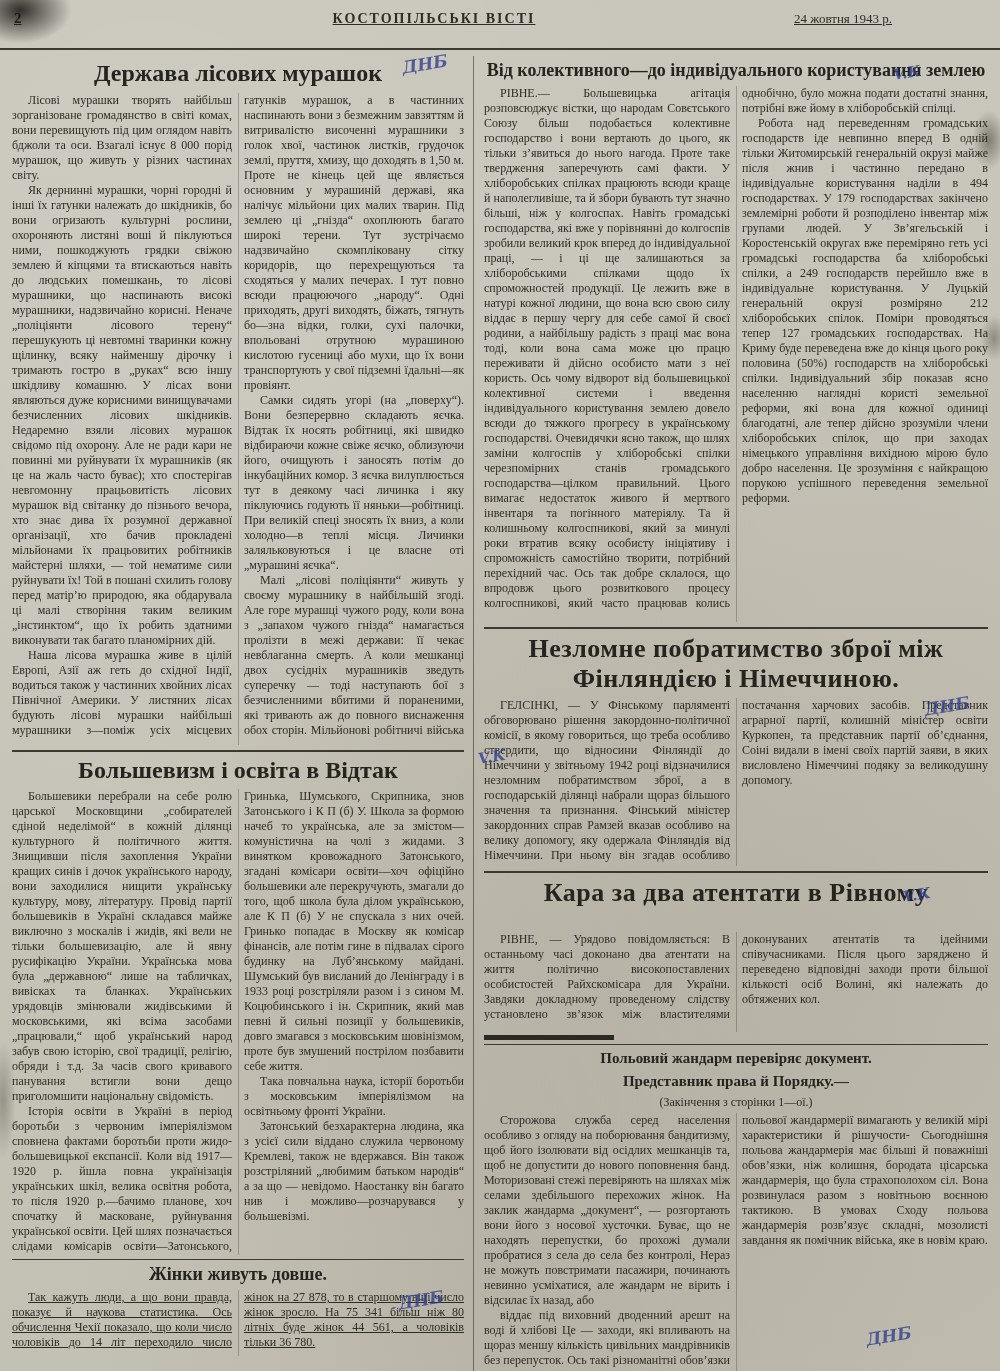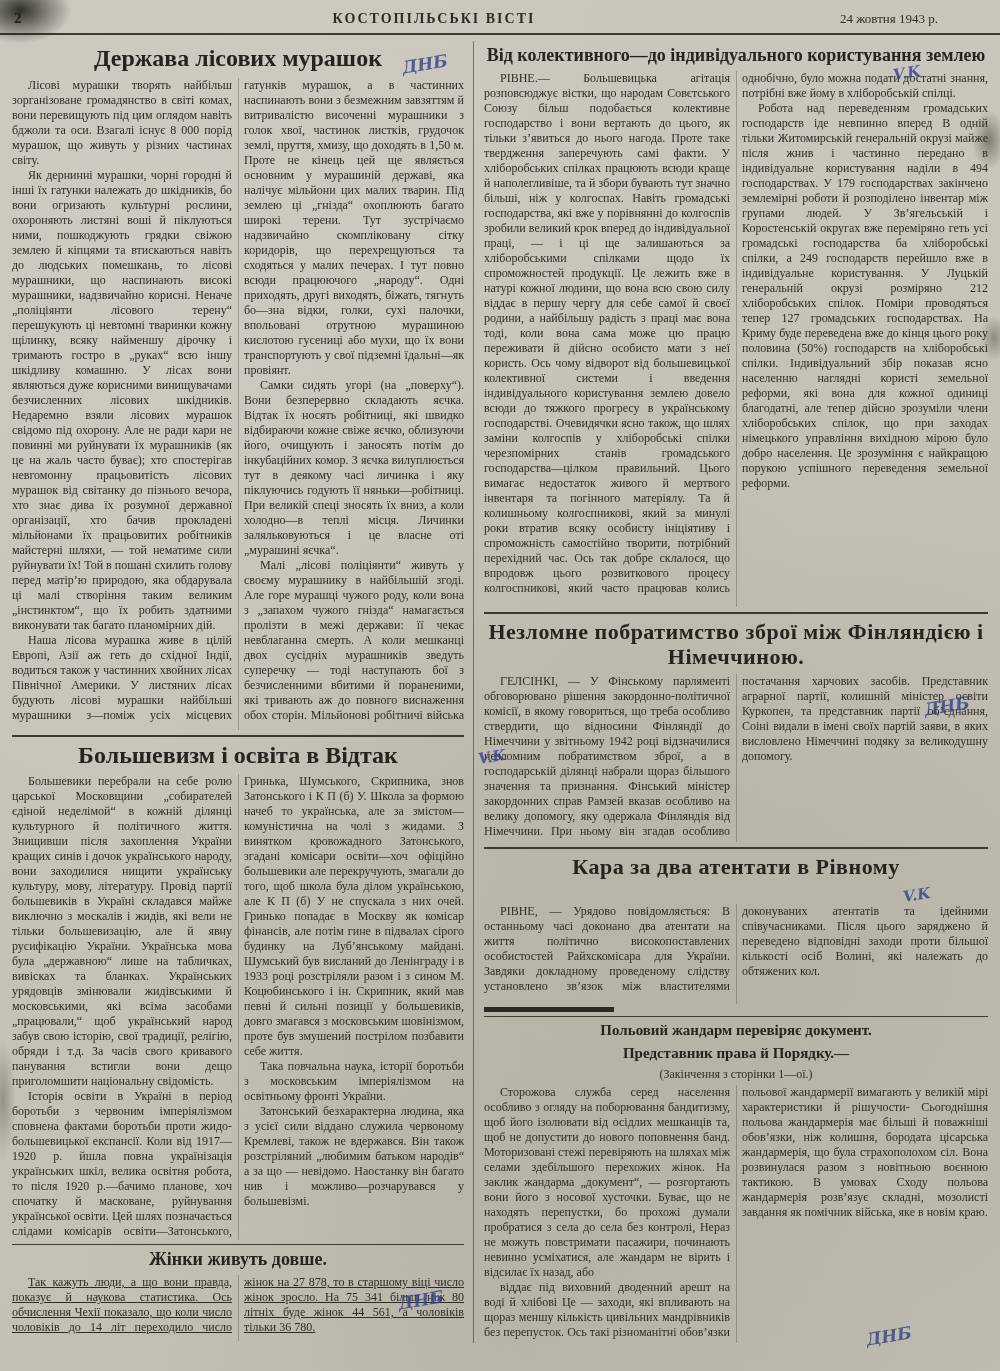--- a/index.html
+++ b/index.html
@@ -29,8 +29,9 @@
 
   .header{
     display:flex;align-items:baseline;
-    padding:10px 16px 6px 14px;
+    padding:10px 16px 21px 14px;
     border-bottom:2px solid #3c3930;
+    text-decoration:underline;
   }
   .page-number{font-weight:bold;font-size:15px;width:60px;}
   .masthead{flex:1;text-align:center;margin:0;font-size:14px;font-weight:bold;letter-spacing:2px;}

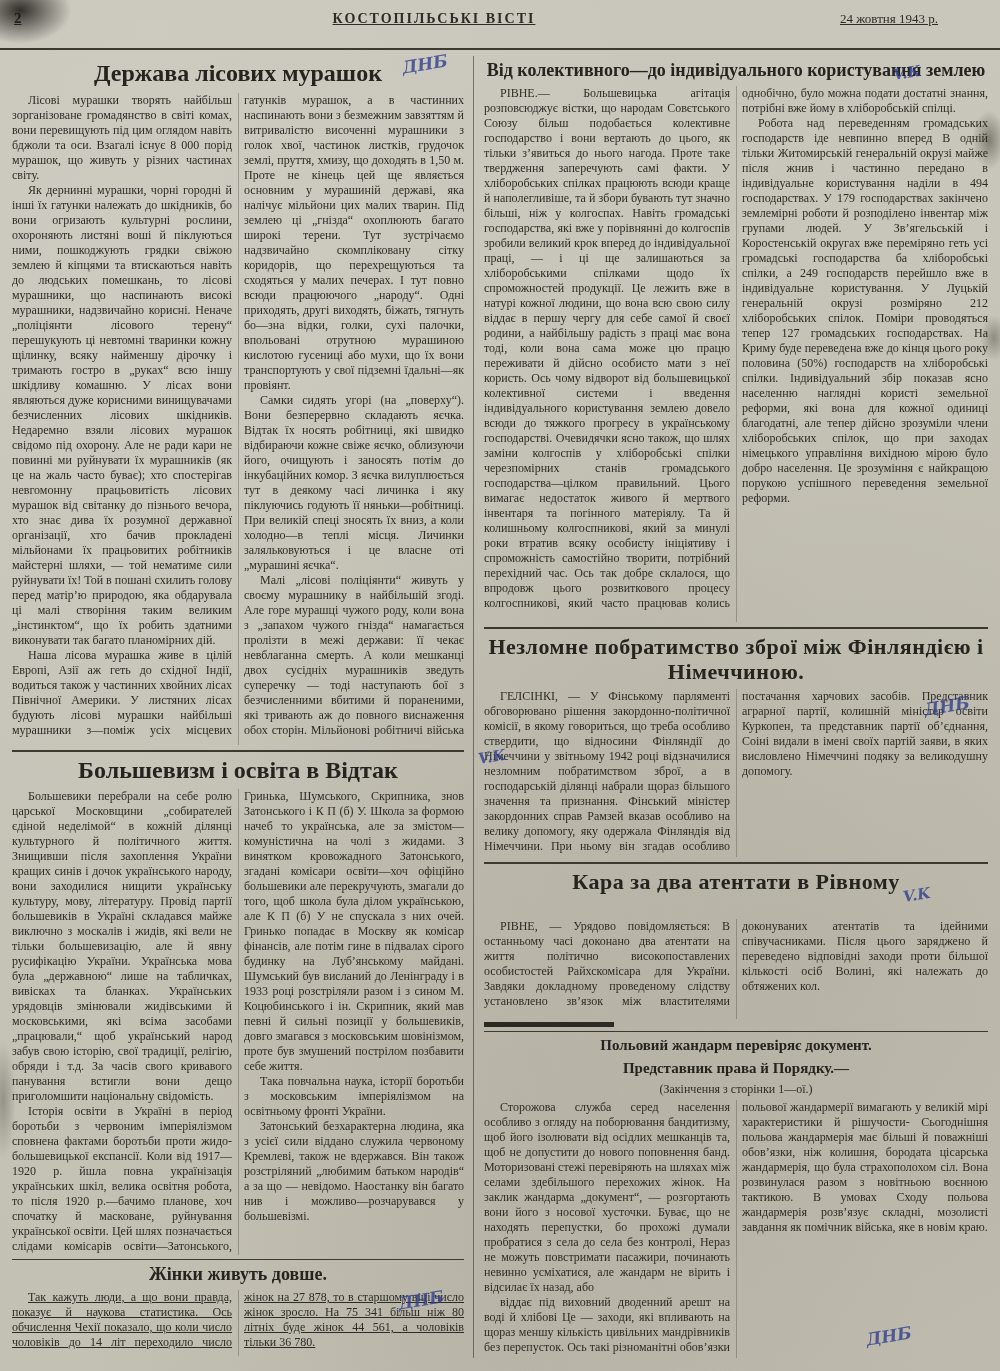--- a/index.html
+++ b/index.html
@@ -35,7 +35,7 @@
   }
   .page-number{font-weight:bold;font-size:15px;width:60px;}
   .masthead{flex:1;text-align:center;margin:0;font-size:14px;font-weight:bold;letter-spacing:2px;}
-  .page-date{width:190px;text-align:center;font-size:13px;}
+  .page-date{width:190px;text-align:left;font-size:13px;}
 
   .content{display:flex;padding:6px 12px 0 12px;}
   .col-left{width:452px;padding-right:9px;border-right:1px solid rgba(45,42,35,0.55);}

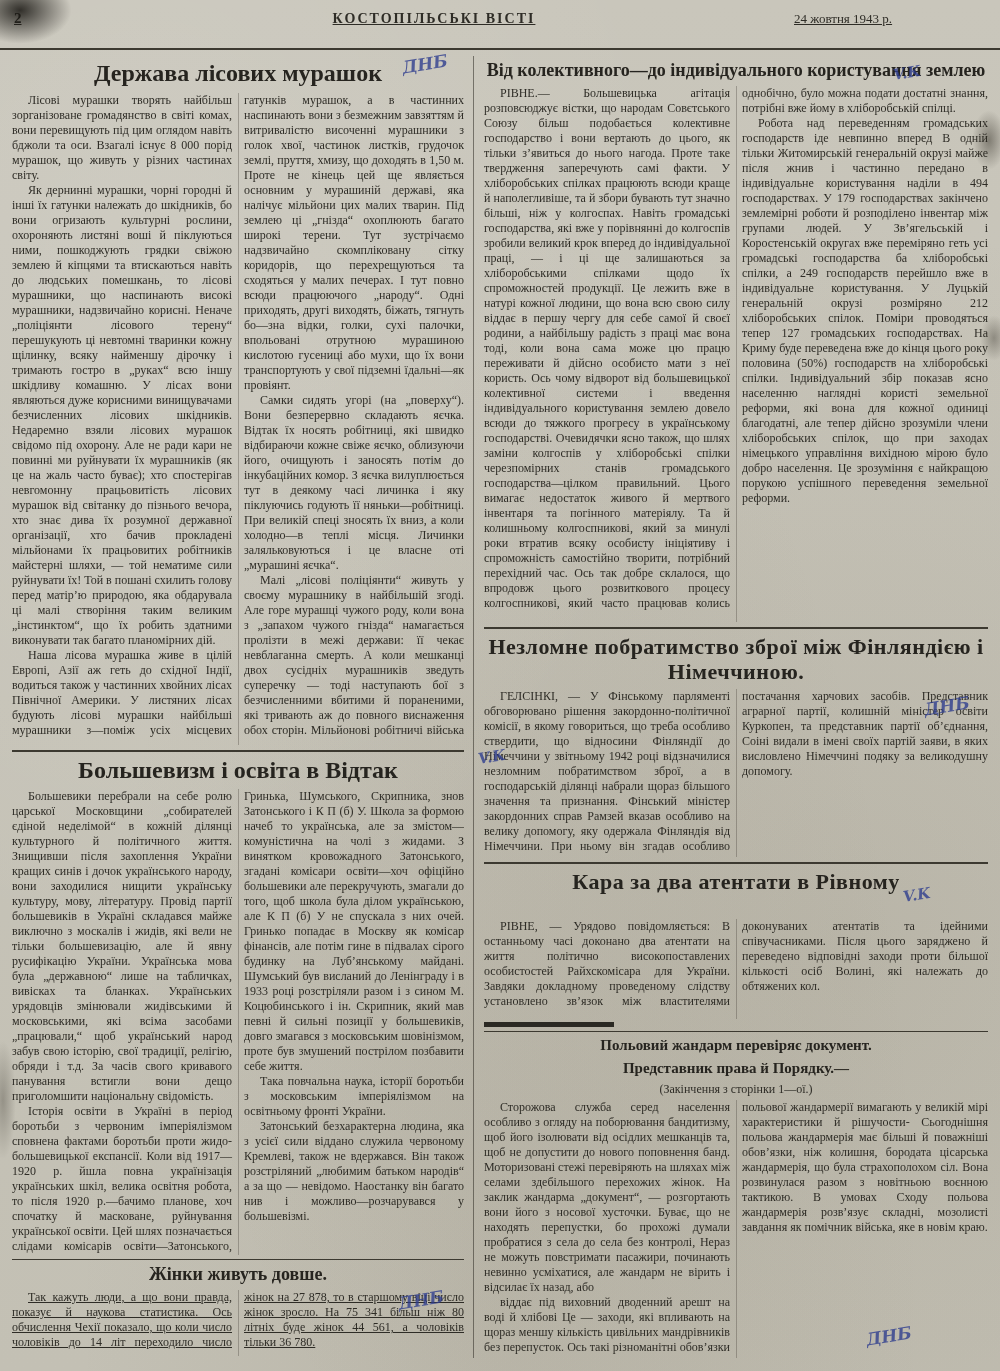--- a/index.html
+++ b/index.html
@@ -42,7 +42,7 @@
   .col-right{flex:1;padding-left:10px;}
 
   h2.headline{margin:4px 0 5px 0;text-align:center;font-weight:bold;color:#26241f;}
-  .hl-xl{font-size:22px;letter-spacing:0.5px;line-height:1.15;}
+  .hl-xl{font-size:26px;letter-spacing:0.5px;line-height:1.15;}
   .hl-l{font-size:24px;line-height:1.15;}
   .hl-m{font-size:18px;line-height:1.15;}
   .hl-s{font-size:15px;line-height:1.2;margin-bottom:1px;}

